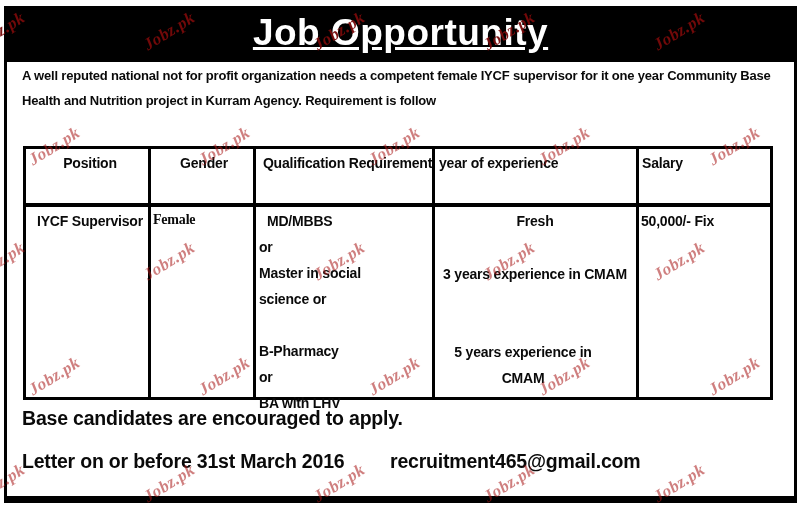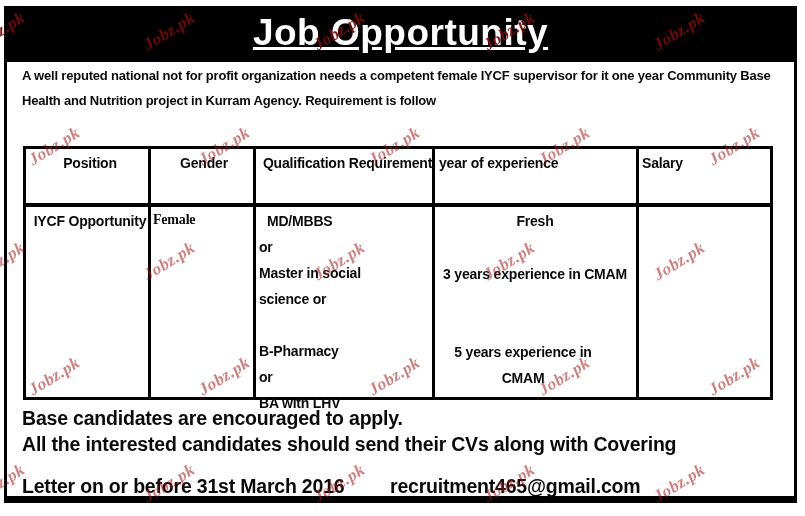--- a/index.html
+++ b/index.html
@@ -217,7 +217,7 @@
     <div class="cell hd wrap center" style="left:232px; width:185px;">Qualification Requirement</div>
     <div class="cell hd" style="left:619px;">Salary</div>
 
-    <div class="cell wrap center" style="left:6px; top:63px; width:122px; line-height:25px;">IYCF Opportunity</div>
+    <div class="cell wrap center" style="left:6px; top:63px; width:122px; line-height:25px;">IYCF Supervisor</div>
 
     <div class="cell" style="left:130px; top:62px;font-family:Liberation Serif, serif;">Female</div>
 

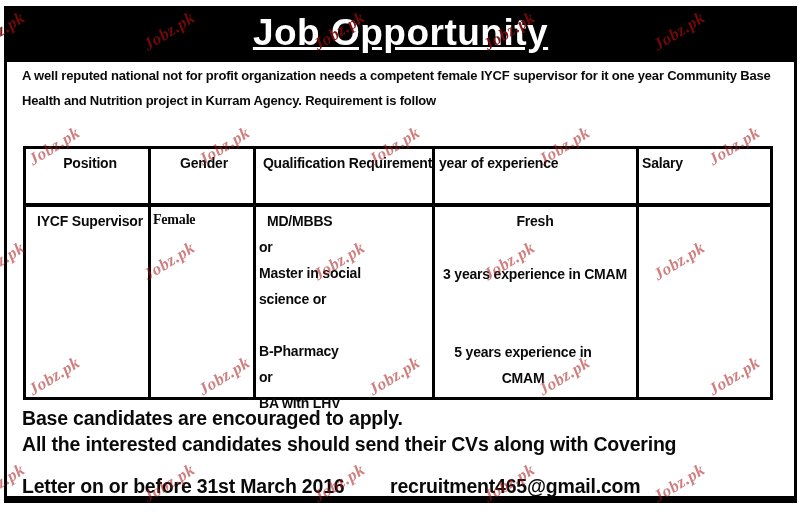--- a/index.html
+++ b/index.html
@@ -233,6 +233,7 @@
     <div class="cell wrap center" style="left:412px; top:115px; width:200px; line-height:26px;">3 years experience in CMAM</div>
     <div class="cell wrap center" style="left:412px; top:193px; width:176px; line-height:26px;">5 years experience in CMAM</div>
 
+    <div class="cell" style="left:618px; top:63px;">50,000/- Fix</div>
   </div>
 
   <div class="footer">

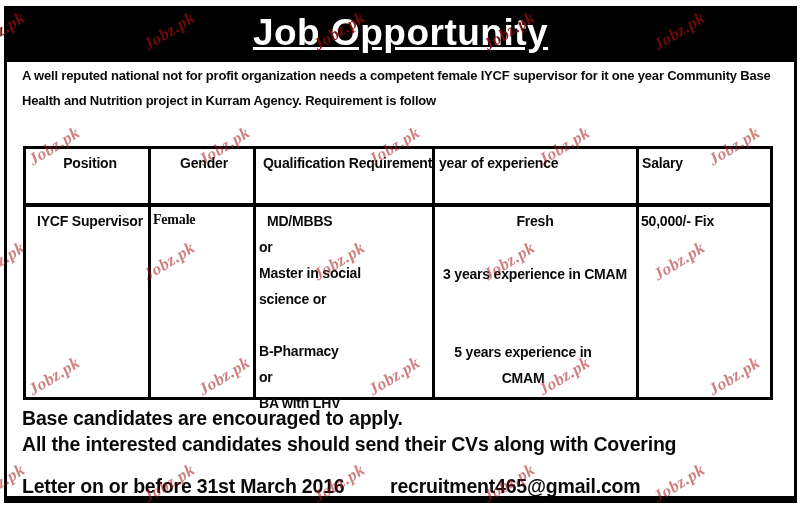--- a/index.html
+++ b/index.html
@@ -238,7 +238,6 @@
 
   <div class="footer">
     <div>Base candidates are encouraged to apply.</div>
-    <div>All the interested candidates should send their CVs along with Covering</div>
     <div class="footer-last">
       <span class="date-part">Letter on or before 31st March 2016</span>
       <span class="email-part">recruitment465@gmail.com</span>

